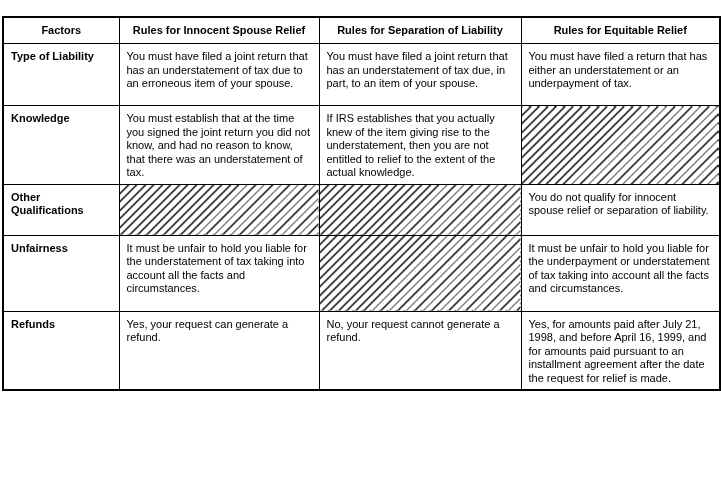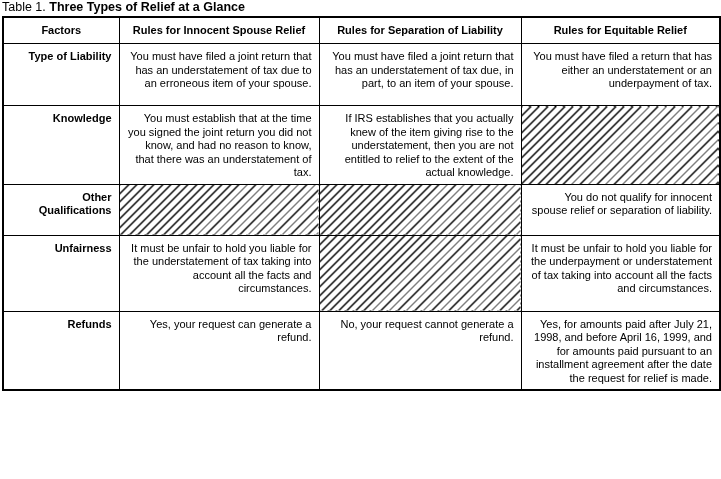--- a/index.html
+++ b/index.html
@@ -79,9 +79,6 @@
 
 <div class="page">
 
-  <div class="doc-title">
-    <span class="title-prefix">Table 1. </span><span class="title-main">Three Types of Relief at a Glance</span>
-  </div>
 
   <table class="relief-table">
     <colgroup>

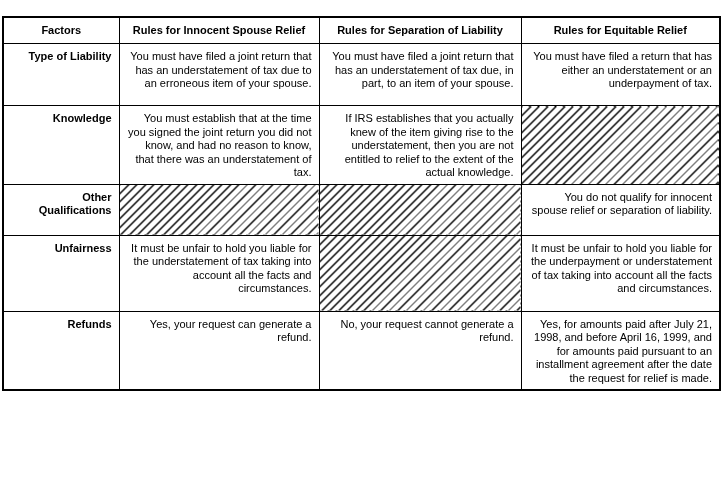--- a/index.html
+++ b/index.html
@@ -41,7 +41,7 @@
     font-size: 11px;
     line-height: 13.5px;
     vertical-align: top;
-    text-align: right;
+    text-align: left;
     padding: 6px 7px 4px 7px;
     overflow: hidden;
   }

